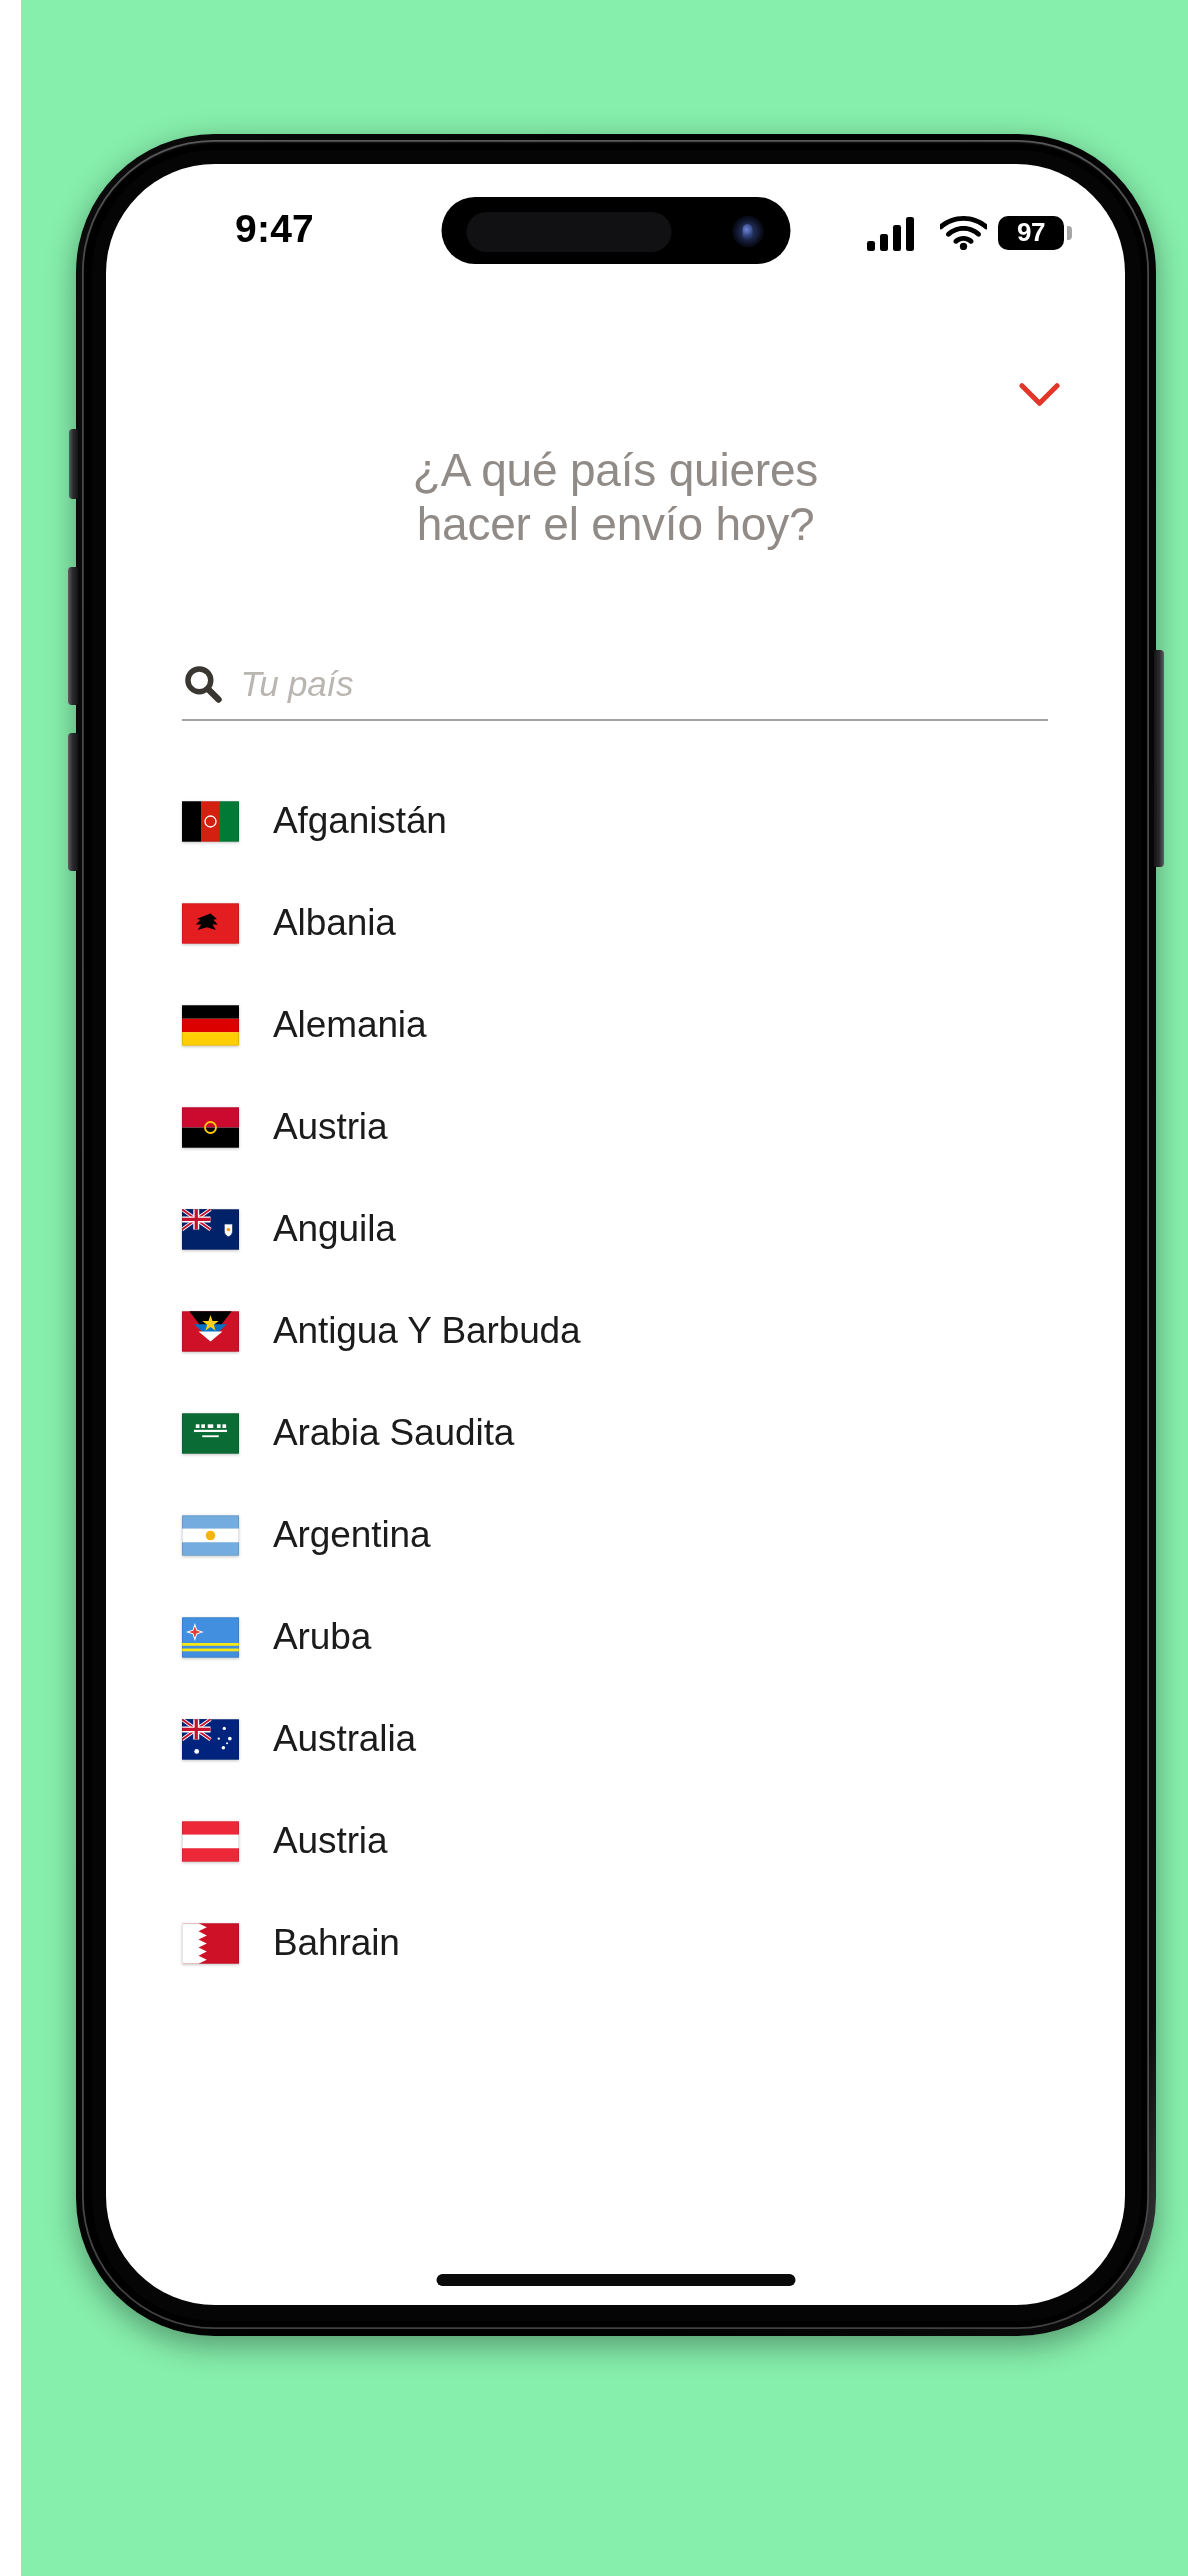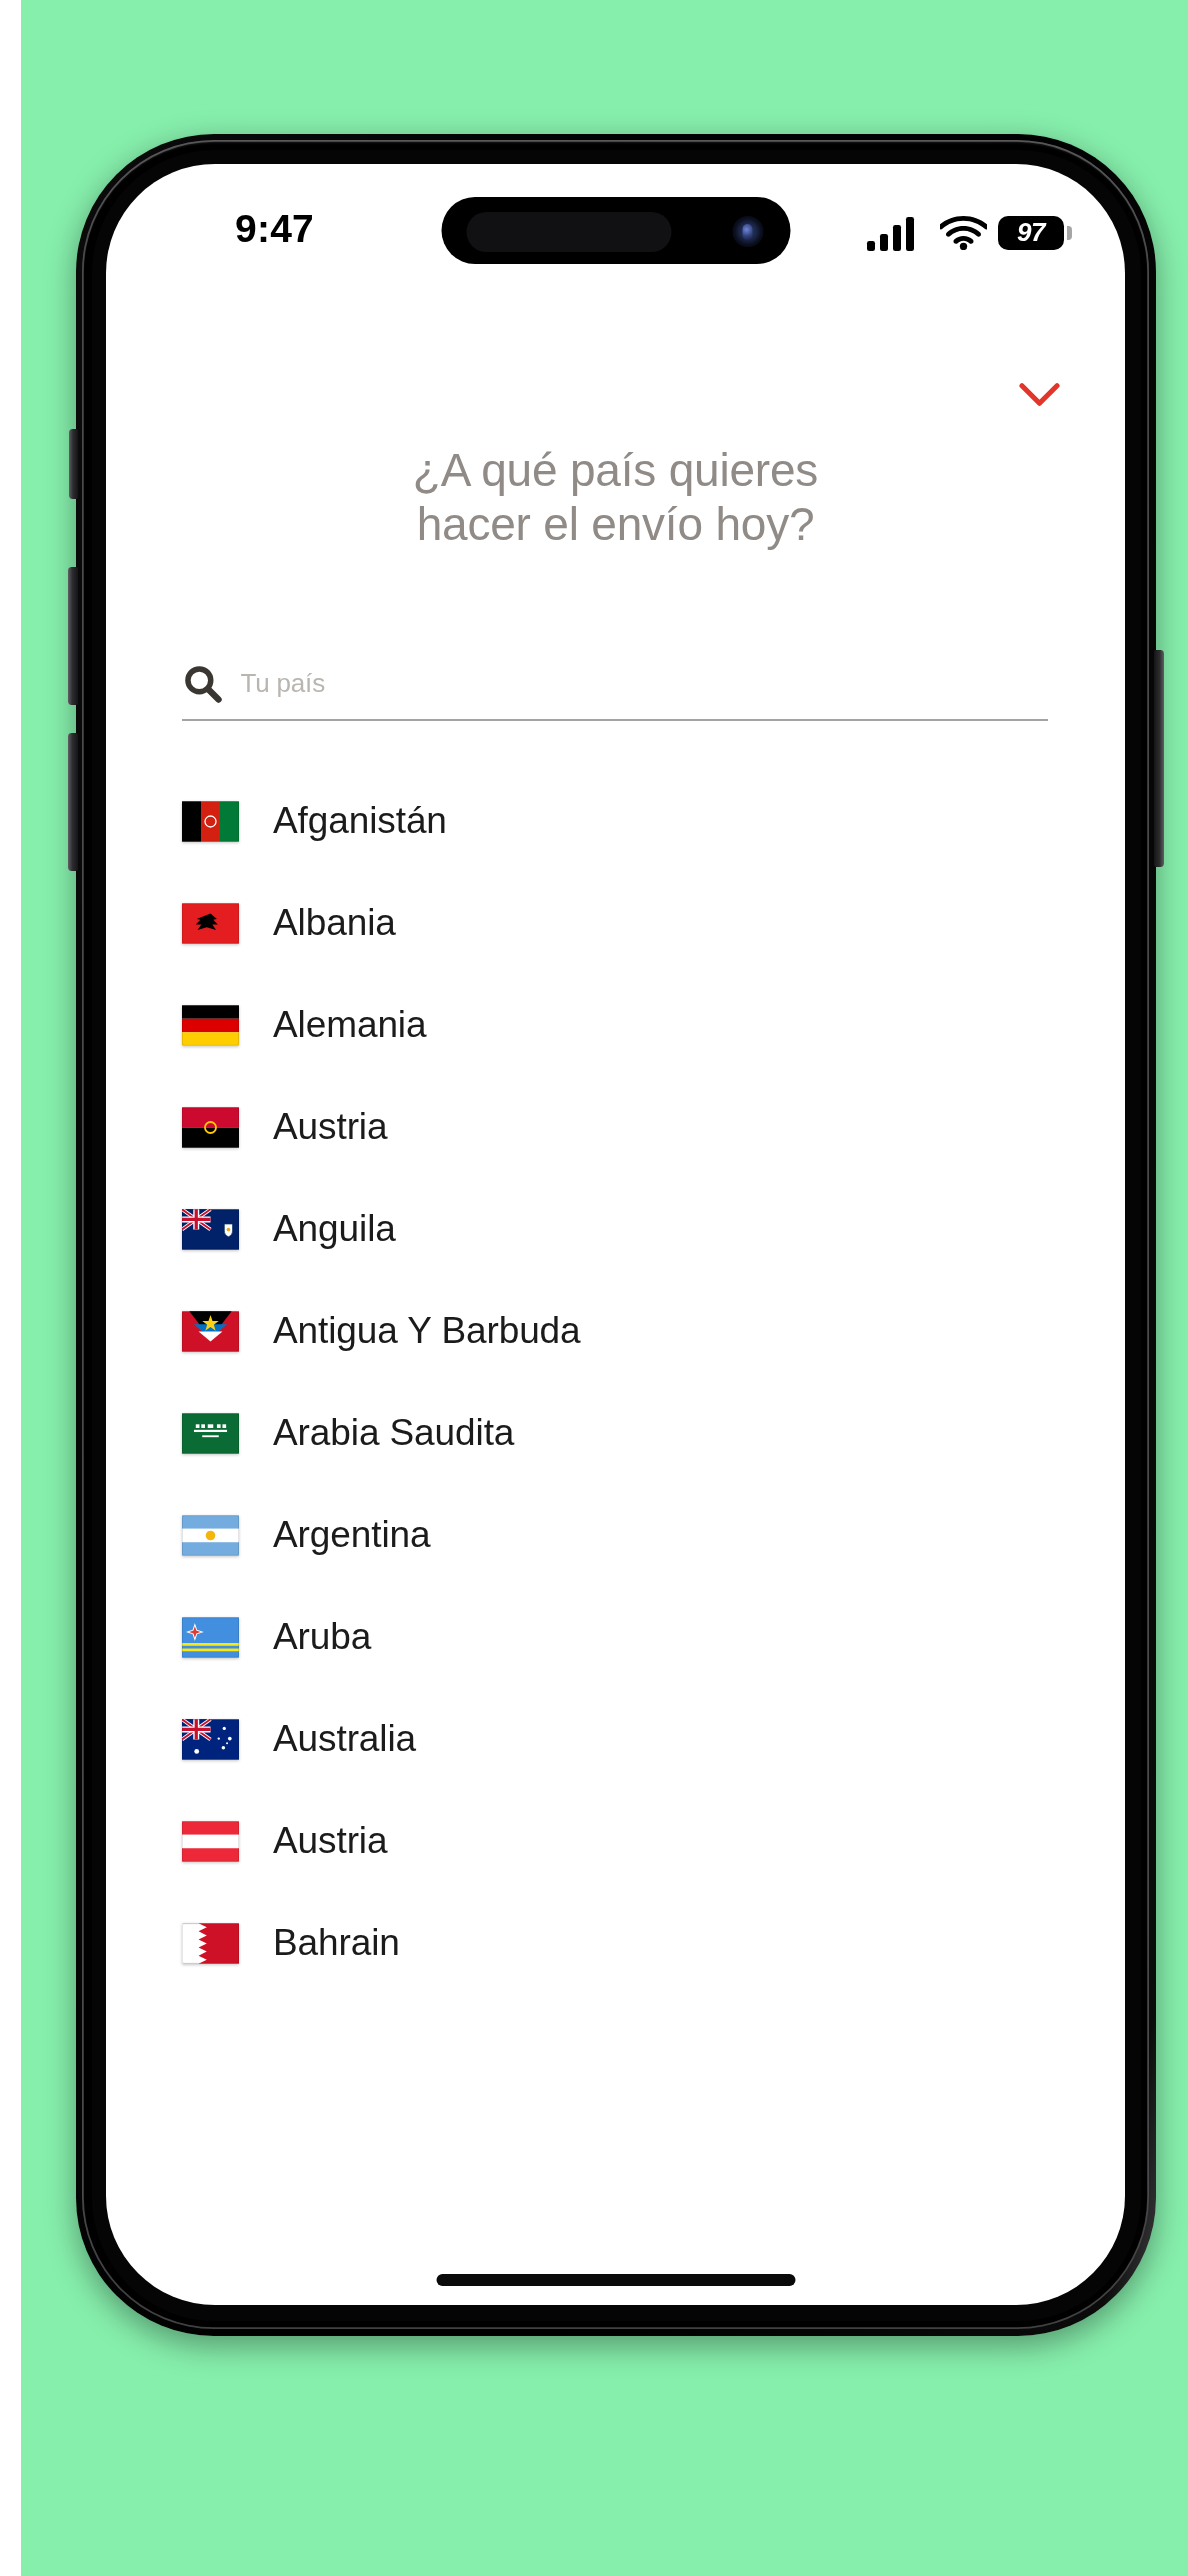--- a/index.html
+++ b/index.html
@@ -175,7 +175,6 @@
     font-size: 26px;
     font-weight: 700;
     color: #fff;
-    font-style: italic;
     letter-spacing: -0.5px;
     transform: translateY(-0.9px);
   }

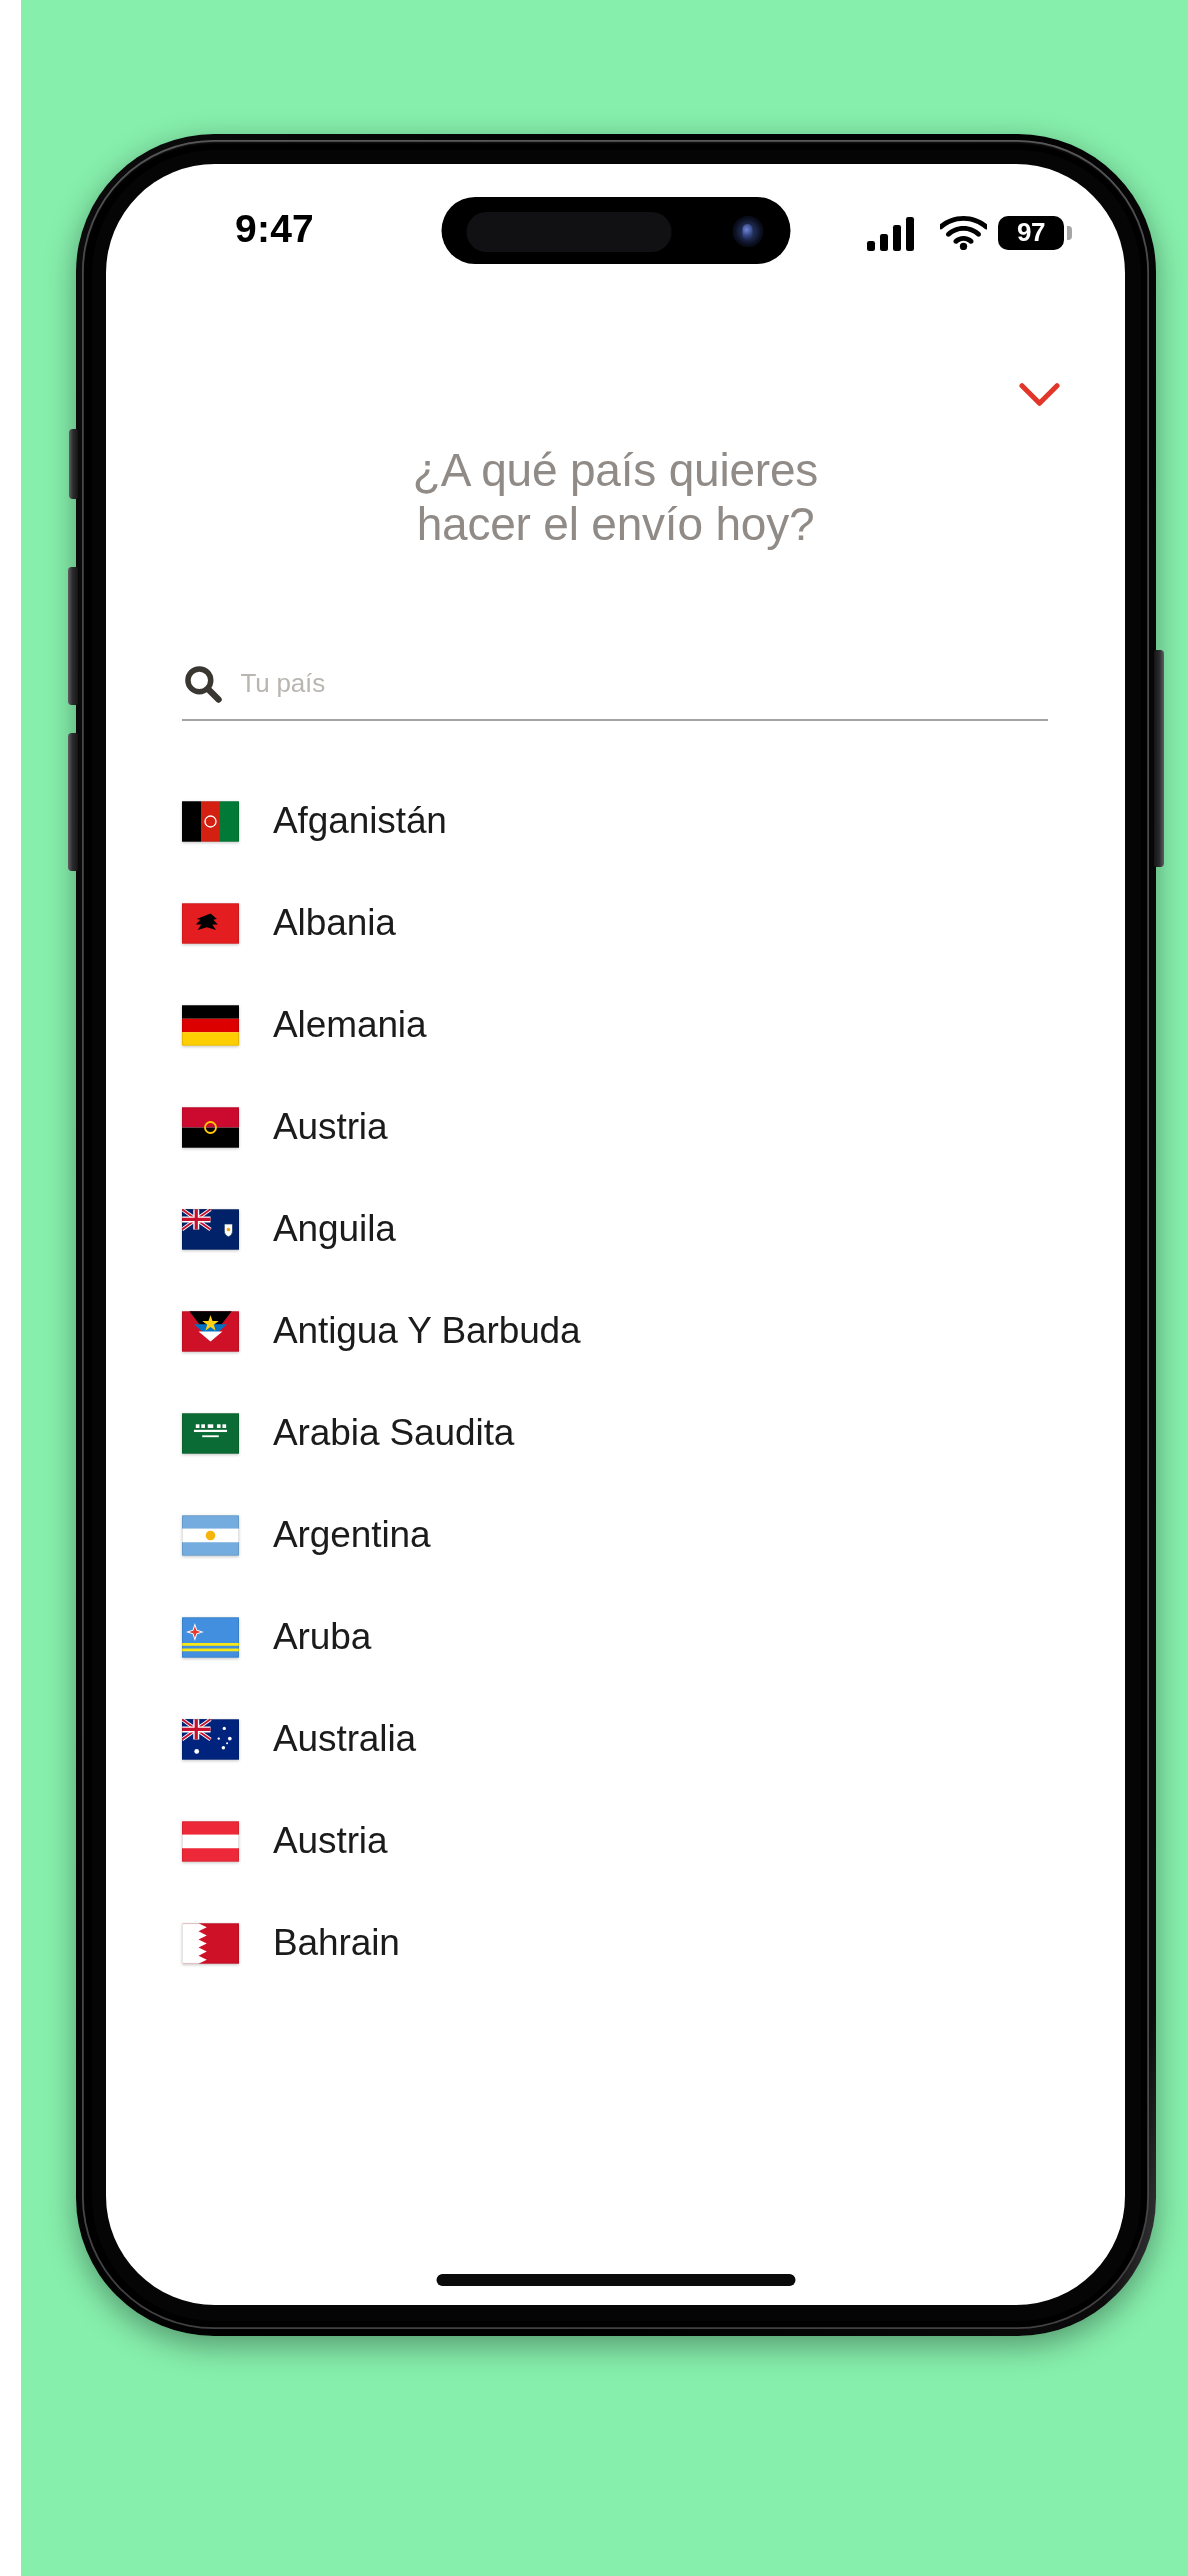--- a/index.html
+++ b/index.html
@@ -246,11 +246,12 @@
     outline: 0;
     background: transparent;
     font-family: "Liberation Sans", sans-serif;
-    font-size: 26px;
+    font-size: 35px;
     font-weight: 300;
     color: #2a2724;
     padding: 0;
     letter-spacing: -0.2px;
+    font-style: italic;
   }
   .search-input::placeholder { color: #b9b5b1; }
   .search-underline {

